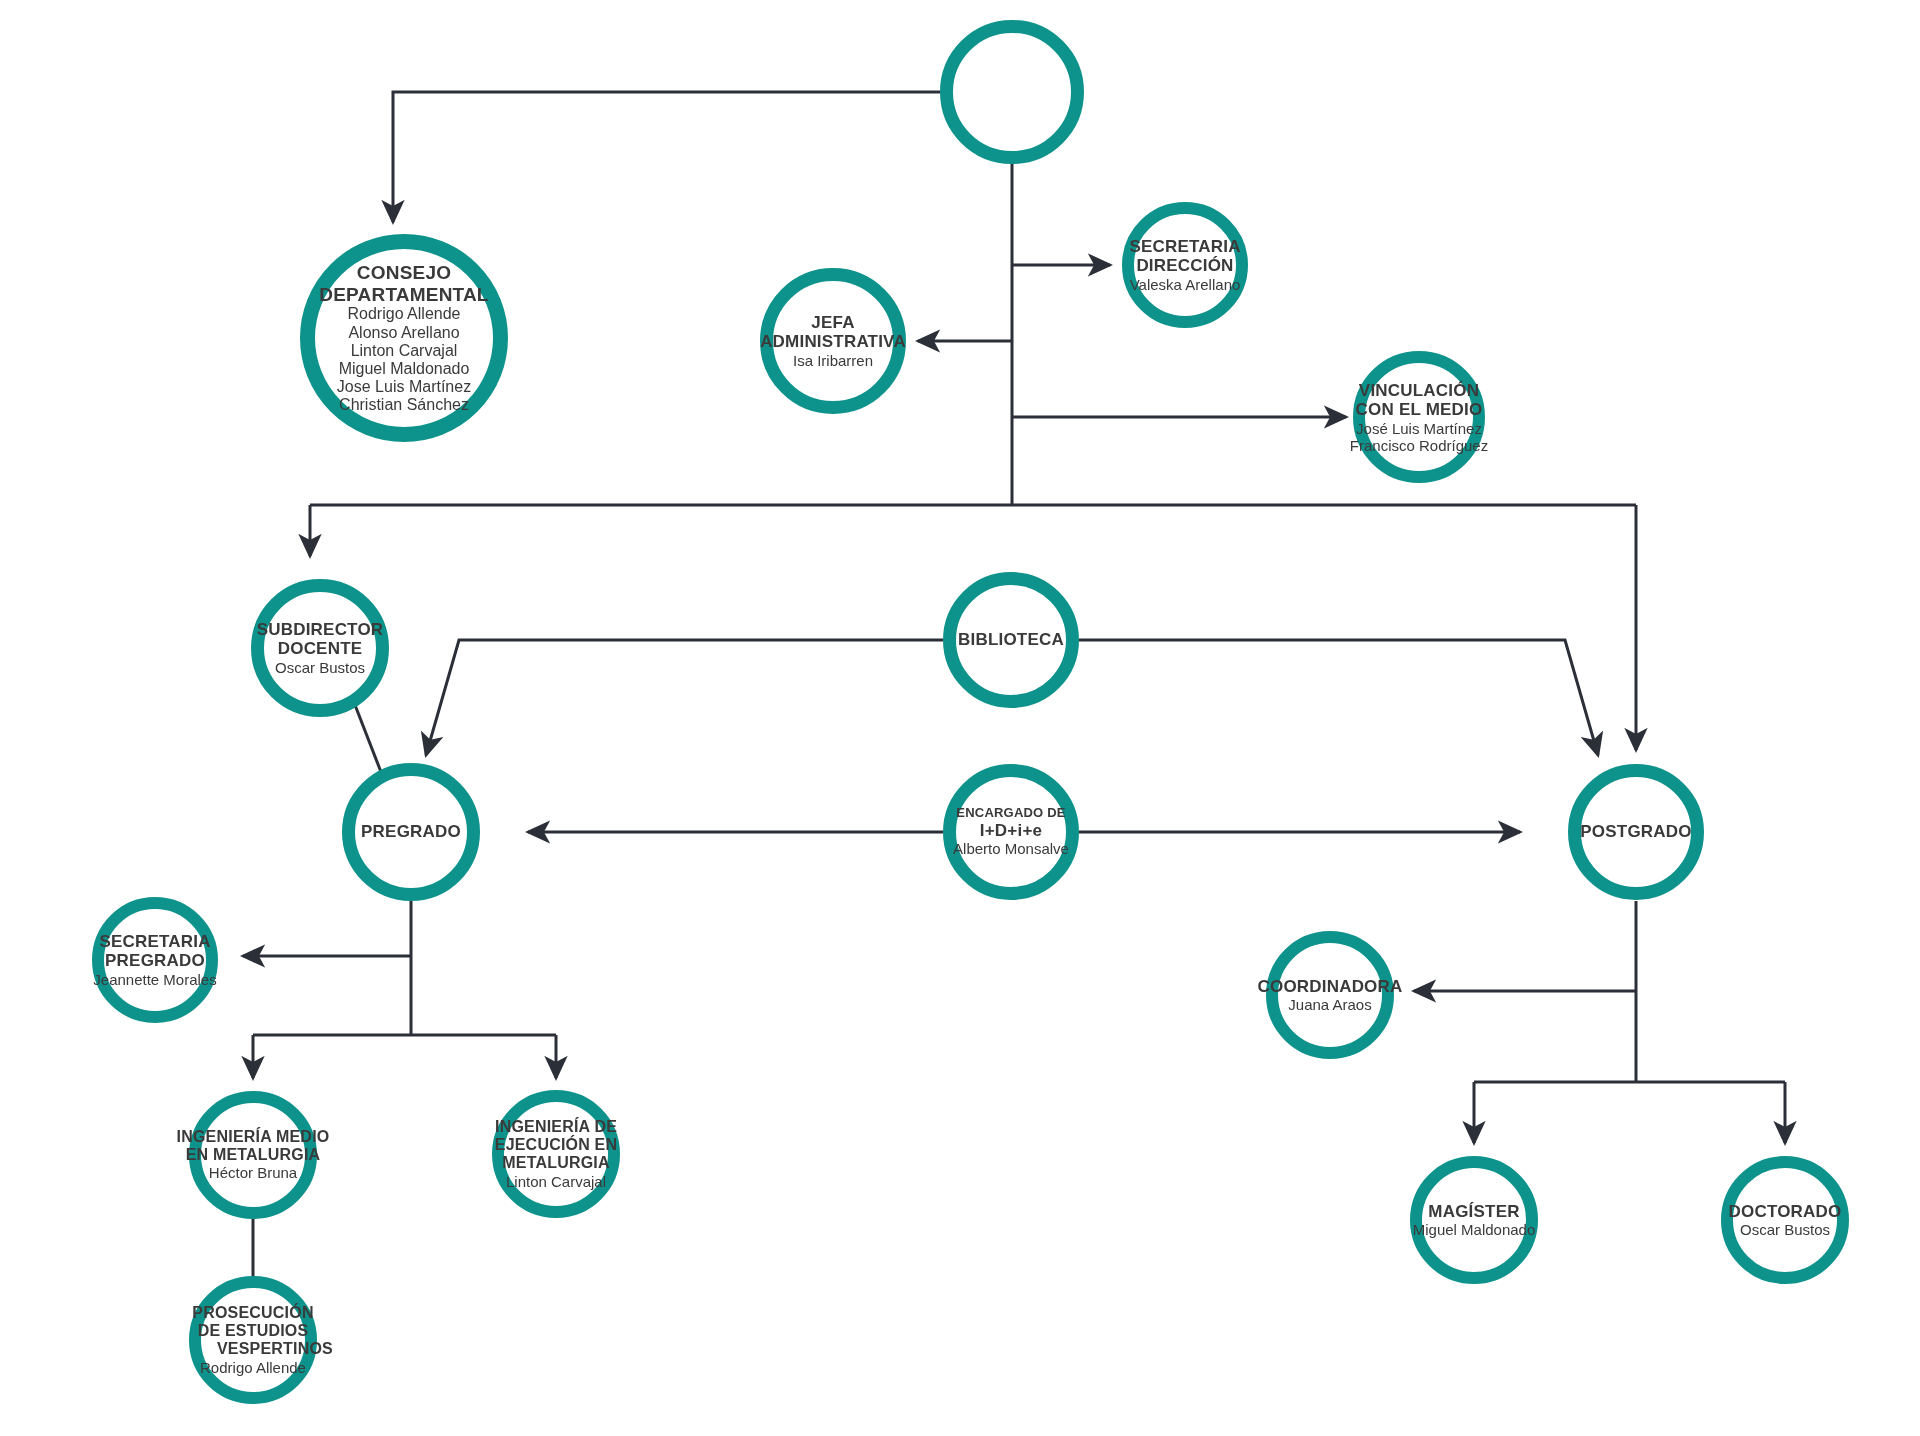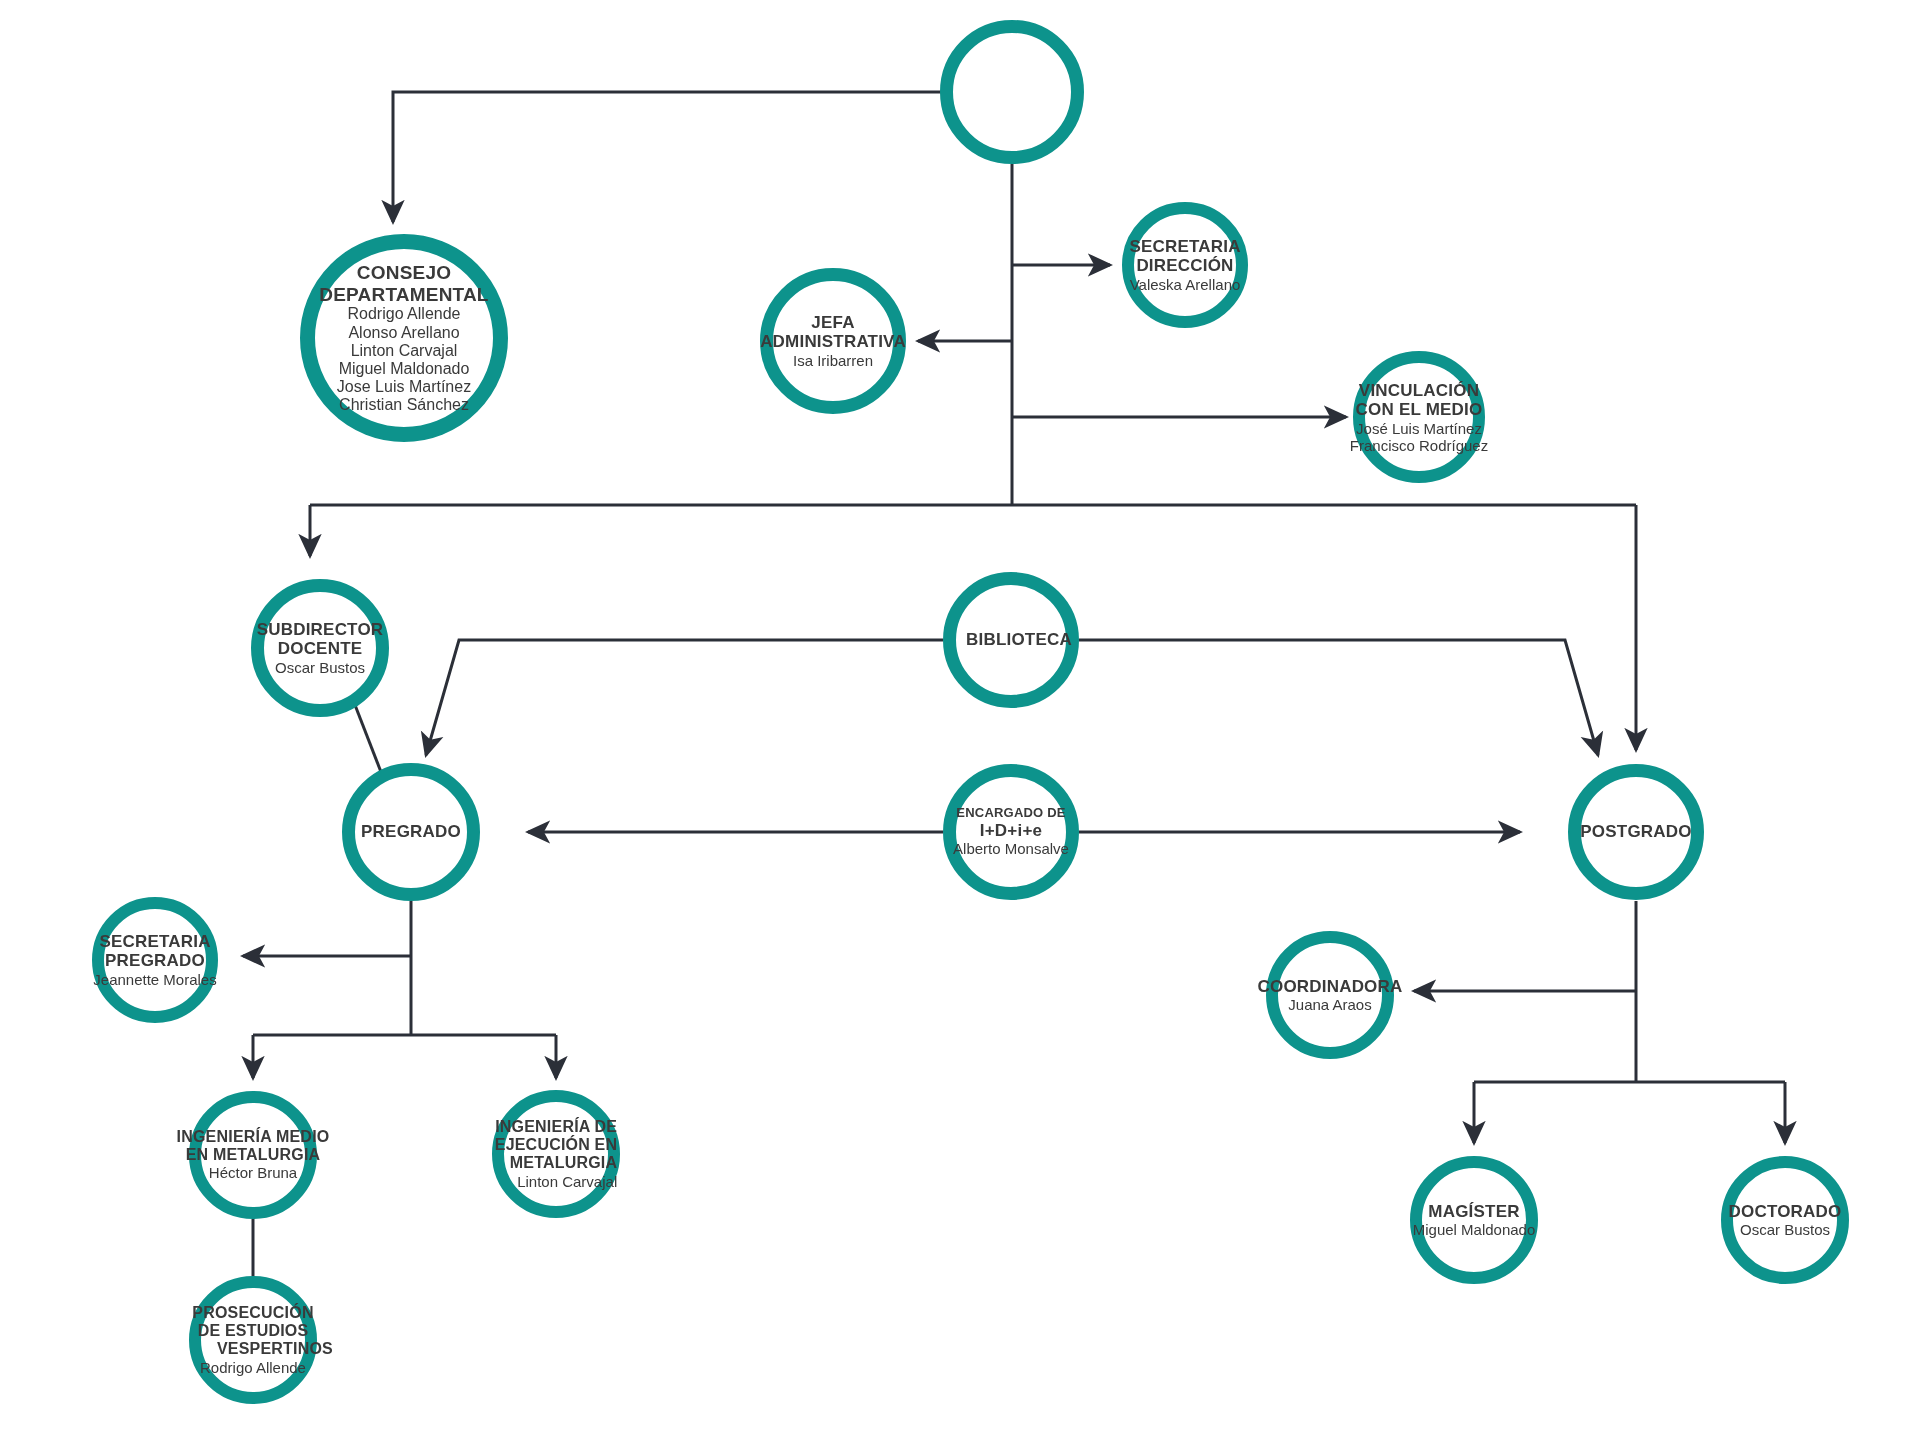--- a/index.html
+++ b/index.html
@@ -141,7 +141,7 @@
         <div class="node-title" style="font-size: 17px;">DOCENTE</div>
         <div class="node-person" style="font-size: 15px;">Oscar Bustos</div>
       </div>
-      <div class="node-label" style="left: 1011px; top: 640px; margin-left: 8px;">
+      <div class="node-label" style="left: 1011px; top: 640px;">
         <div class="node-title" style="font-size: 17px;">BIBLIOTECA</div>
       </div>
       <div class="node-label" style="left: 1636px; top: 832px;">

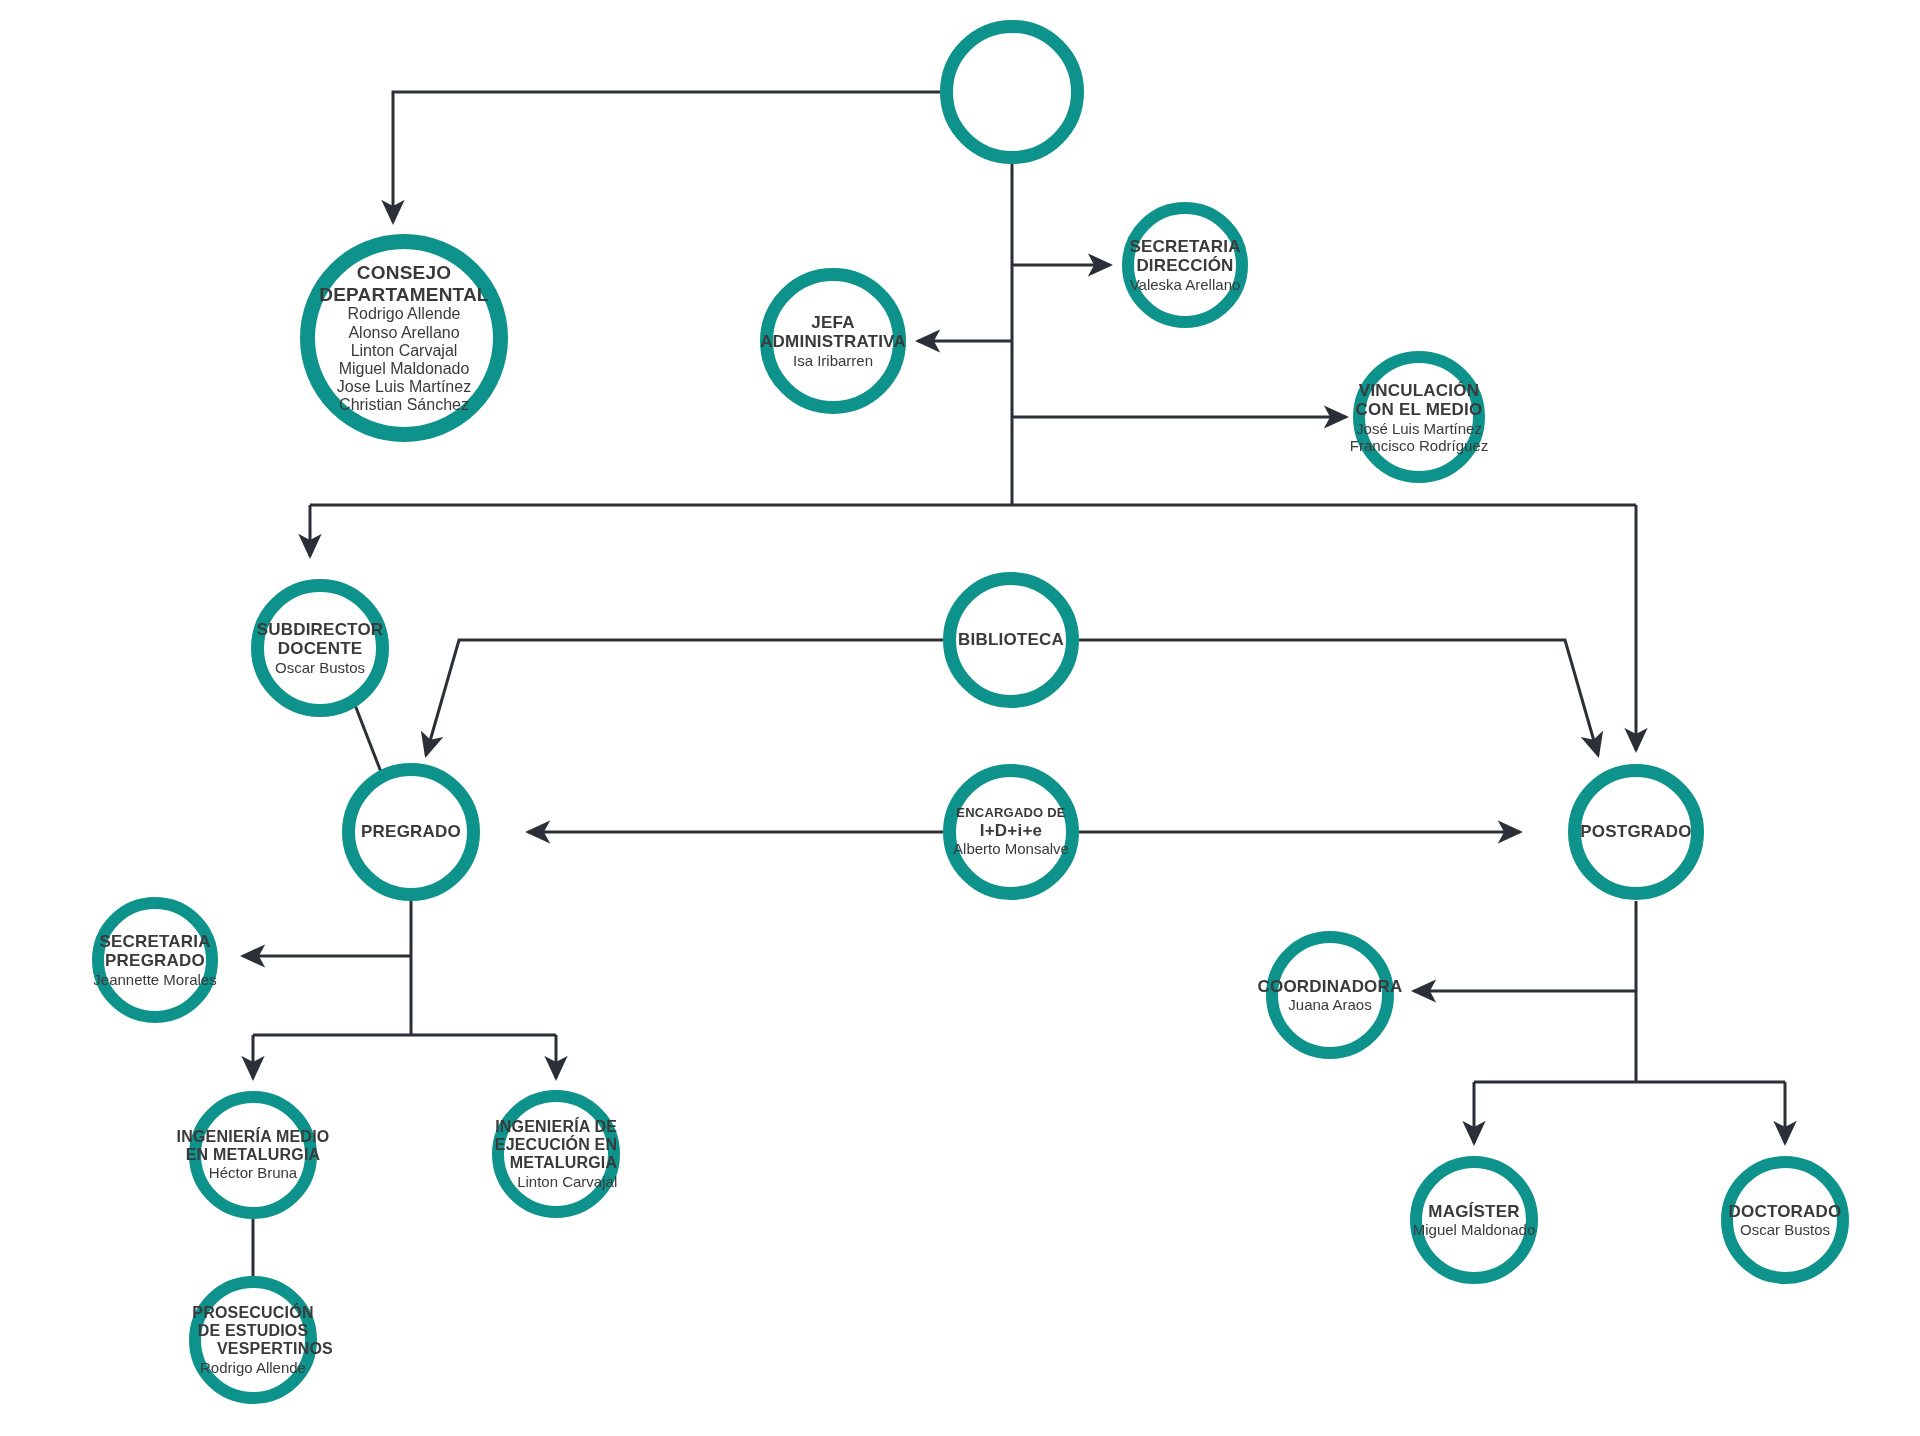--- a/index.html
+++ b/index.html
@@ -169,7 +169,7 @@
         <div class="node-title" style="font-size: 16px;">EN METALURGIA</div>
         <div class="node-person" style="font-size: 15px;">Héctor Bruna</div>
       </div>
-      <div class="node-label" style="left: 556px; top: 1154px; text-align: right;">
+      <div class="node-label" style="left: 556px; top: 1154px;">
         <div class="node-title" style="font-size: 16px;">INGENIERÍA DE</div>
         <div class="node-title" style="font-size: 16px;">EJECUCIÓN EN</div>
         <div class="node-title" style="font-size: 16px;">METALURGIA</div>

